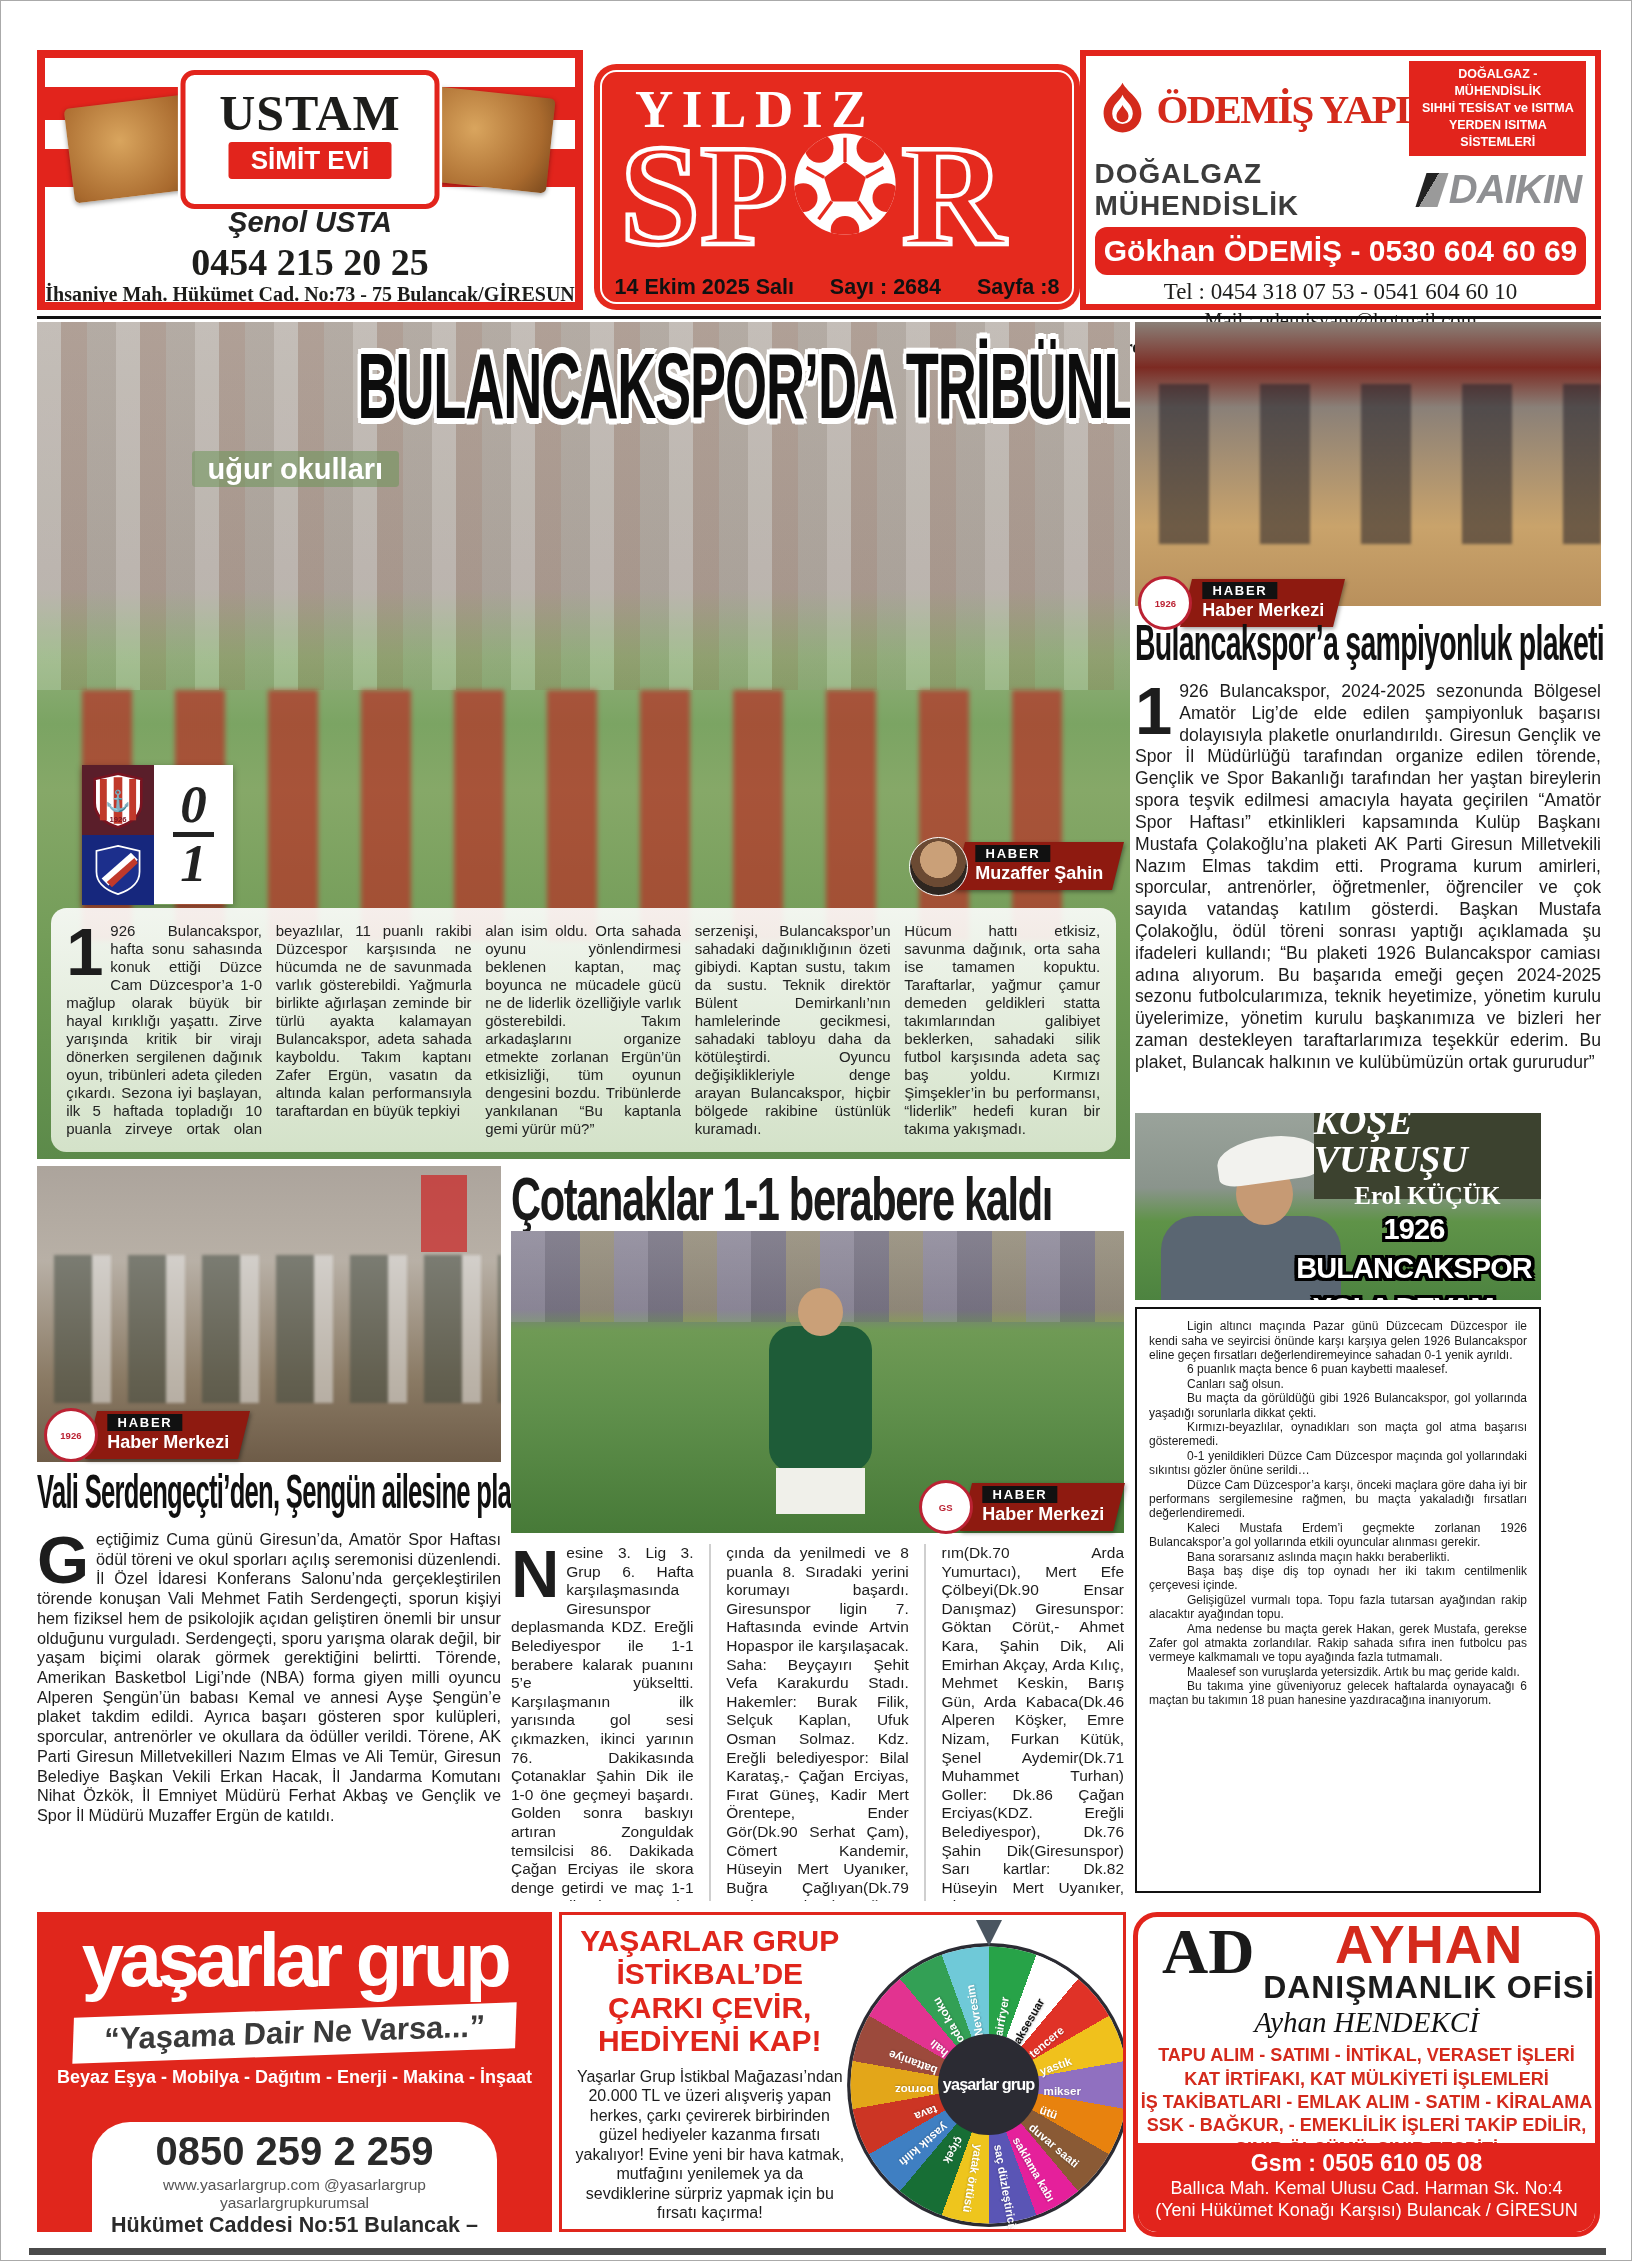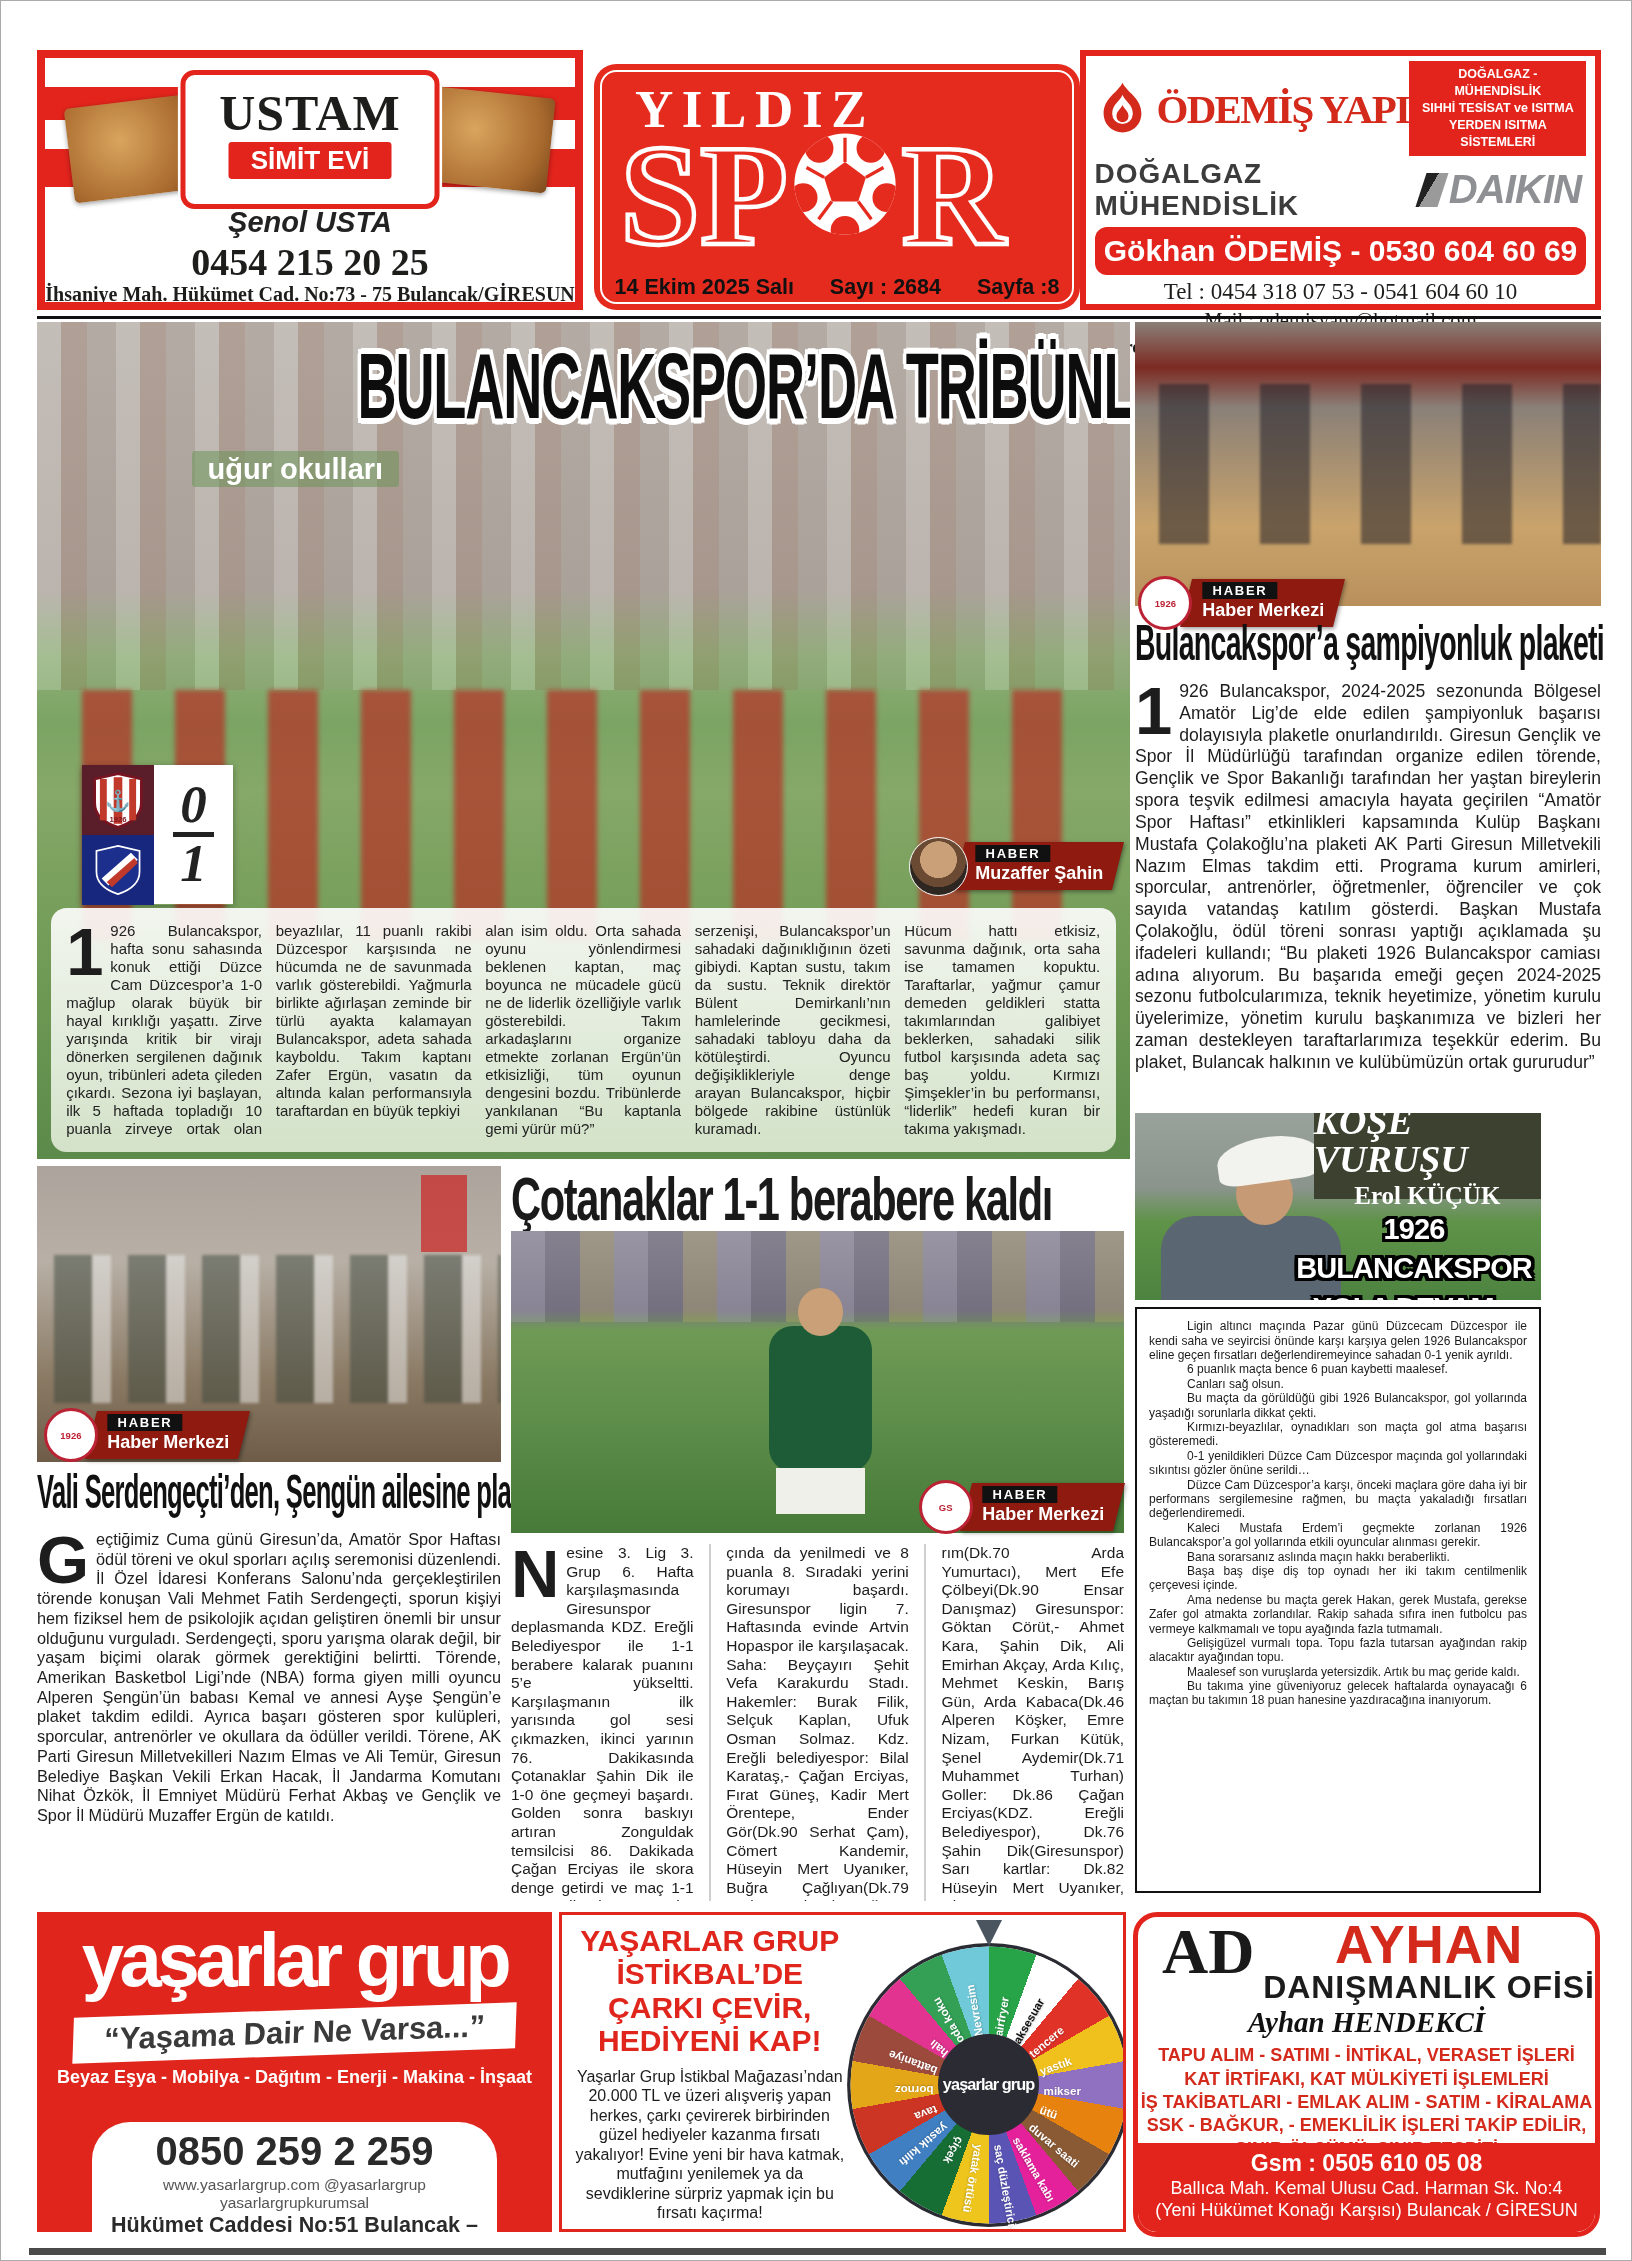--- a/index.html
+++ b/index.html
@@ -355,8 +355,8 @@
         <p>Kaleci Mustafa Erdem’i geçmekte zorlanan 1926 Bulancakspor’a gol yollarında etkili oyuncular alınması gerekir.</p>
         <p>Bana sorarsanız aslında maçın hakkı beraberlikti.</p>
         <p>Başa baş dişe diş top oynadı her iki takım centilmenlik çerçevesi içinde.</p>
+        <p>Gelişigüzel vurmalı topa. Topu fazla tutarsan ayağından rakip alacaktır ayağından topu.</p>
         <p>Ama nedense bu maçta gerek Hakan, gerek Mustafa, gerekse Zafer gol atmakta zorlandılar. Rakip sahada sıfıra inen futbolcu pas vermeye kalkmamalı ve topu ayağında fazla tutmamalı.</p>
-        <p>Gelişigüzel vurmalı topa. Topu fazla tutarsan ayağından rakip alacaktır ayağından topu.</p>
         <p>Maalesef son vuruşlarda yetersizdik. Artık bu maç geride kaldı.</p>
         <p>Bu takıma yine güveniyoruz gelecek haftalarda oynayacağı 6 maçtan bu takımın 18 puan hanesine yazdıracağına inanıyorum.</p>
       </div>

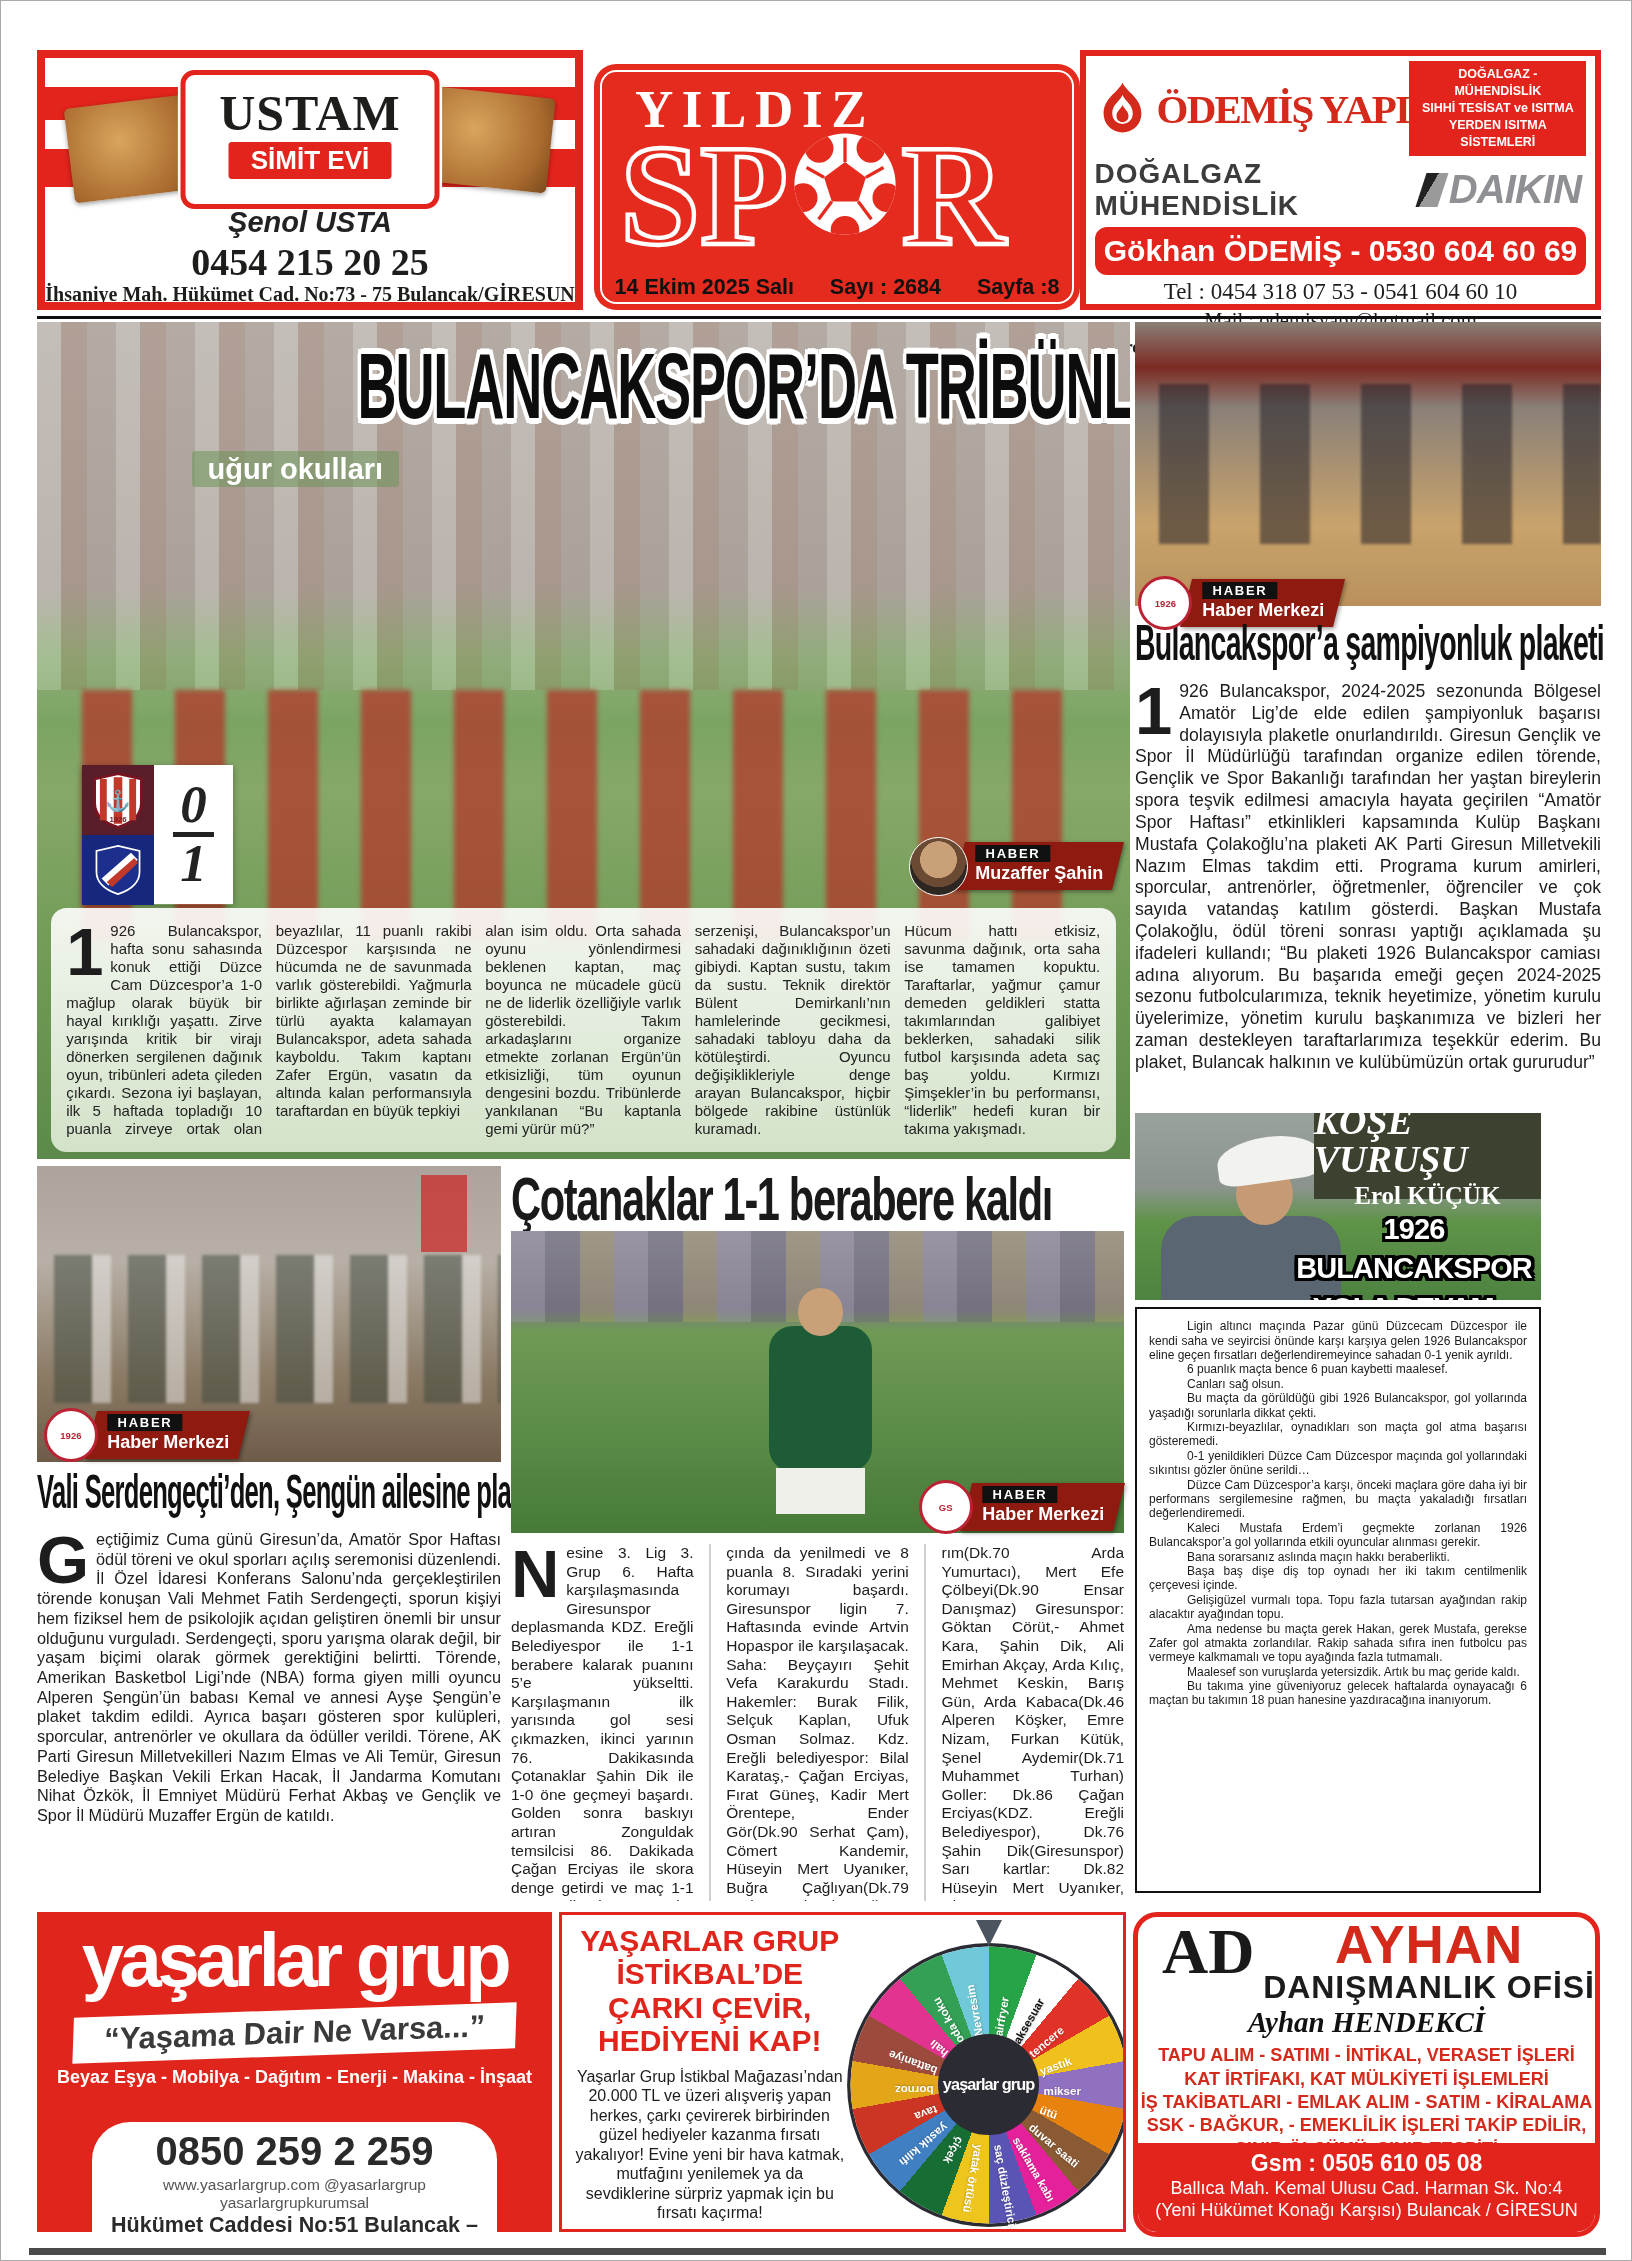--- a/index.html
+++ b/index.html
@@ -161,7 +161,7 @@
   .ay-logo{font-family:"Liberation Serif",serif;font-weight:bold;font-size:64px;color:#1a1a1a;line-height:1;margin-right:8.6px;position:relative;}
   .ay-brand{color:#d42a1c;font-weight:bold;font-size:53px;line-height:.95;letter-spacing:0.9px;}
   .ay-sub{color:#1c1c1c;font-weight:bold;font-size:32px;letter-spacing:0.9px;line-height:1.05;}
-  .ay-person{font-family:"Liberation Serif",serif;font-style:italic;font-weight:bold;font-size:29px;color:#111;margin-top:1.7px;}
+  .ay-person{font-family:"Liberation Serif",serif;font-style:italic;font-weight:normal;font-size:29px;color:#111;margin-top:1.7px;}
   .ay-services{margin-top:5.2px;}
   .ay-services p{margin:0;color:#d42a1c;font-weight:bold;font-size:18px;line-height:1.3;}
   .ay-red{position:absolute;left:0;right:0;bottom:0;height:89px;background:#e2241c;border-radius:0 0 17px 17px;color:#fff;}

